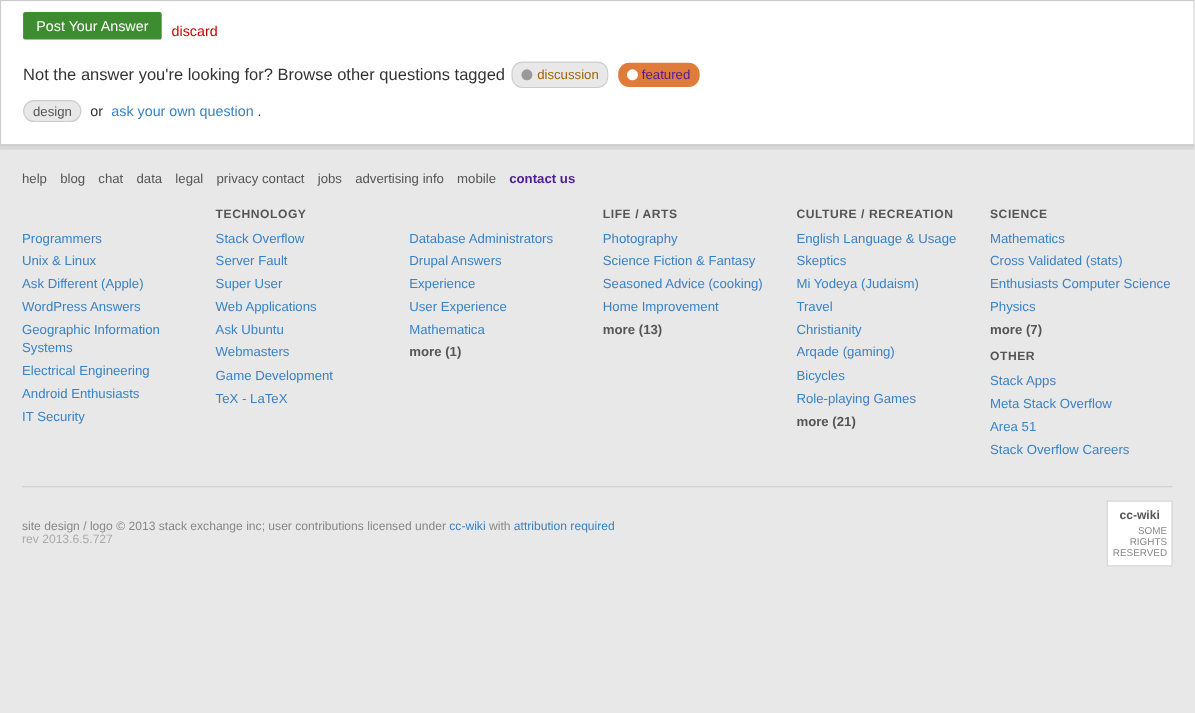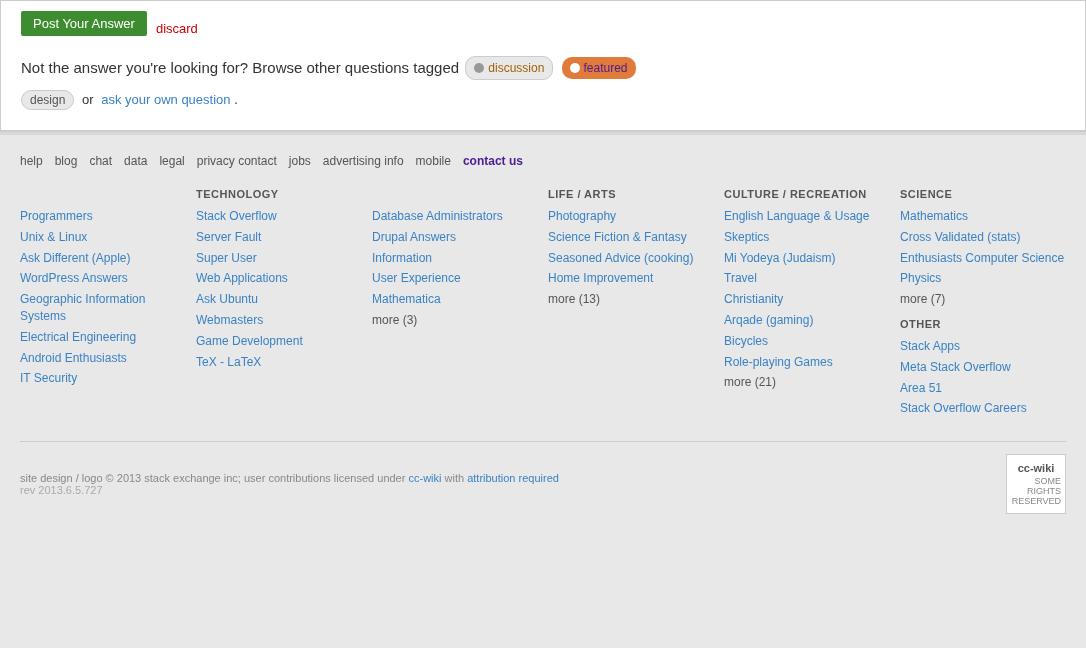--- a/index.html
+++ b/index.html
@@ -292,7 +292,7 @@
       <h4>&nbsp;</h4>
       <a href="#">Database Administrators</a>
       <a href="#">Drupal Answers</a>
-      <a href="#">Information</a>
+      <a href="#">Experience</a>
       <a href="#">User Experience</a>
       <a href="#">Mathematica</a>
       <a href="#" class="more-link">more (3)</a>

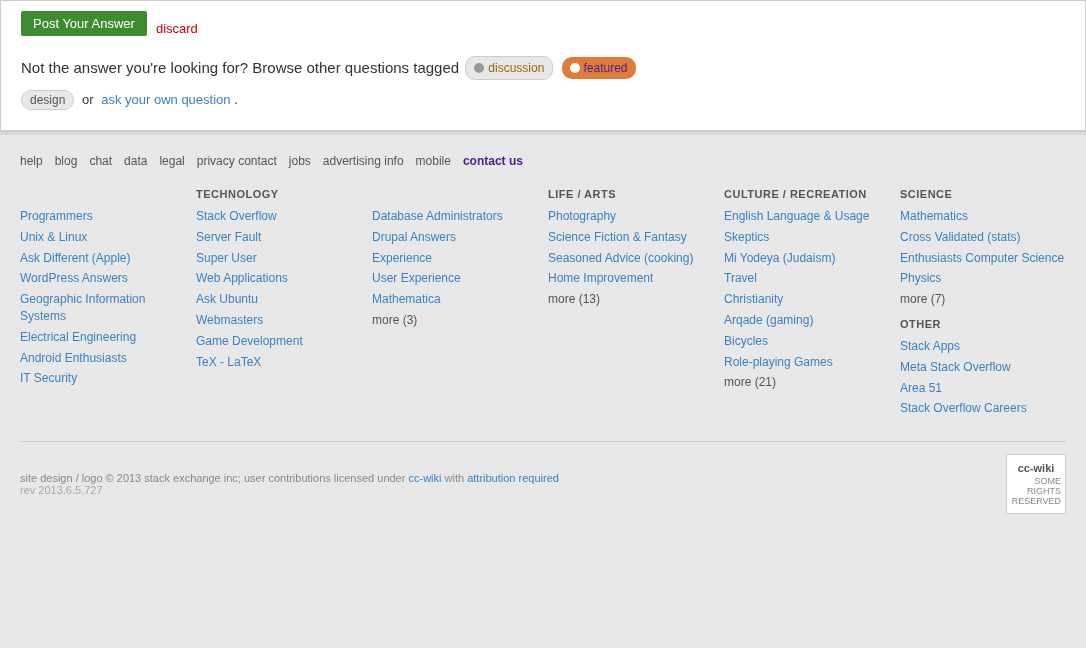--- a/index.html
+++ b/index.html
@@ -159,7 +159,7 @@
 
     .more-link {
       color: #555 !important;
-      font-weight: normal;
+      font-weight: bold;
     }
 
     .footer-bottom {

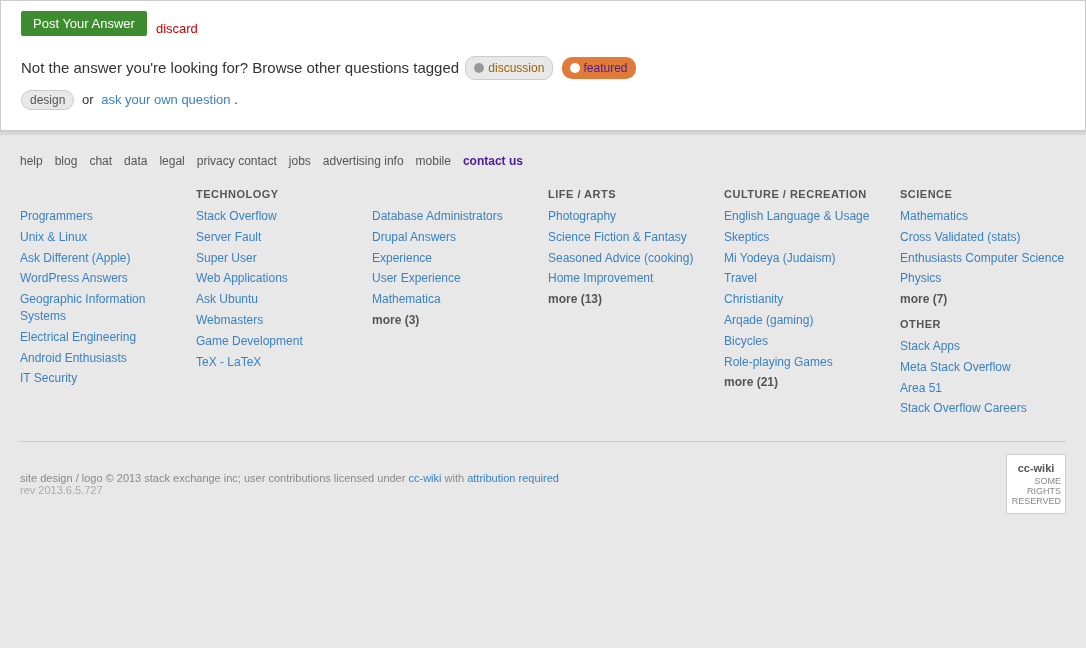--- a/index.html
+++ b/index.html
@@ -295,7 +295,7 @@
       <a href="#">Experience</a>
       <a href="#">User Experience</a>
       <a href="#">Mathematica</a>
-      <a href="#" class="more-link">more (3)</a>
+      <a href="#" class="more-link">more (1)</a>
     </div>
 
     <div class="category-col">

